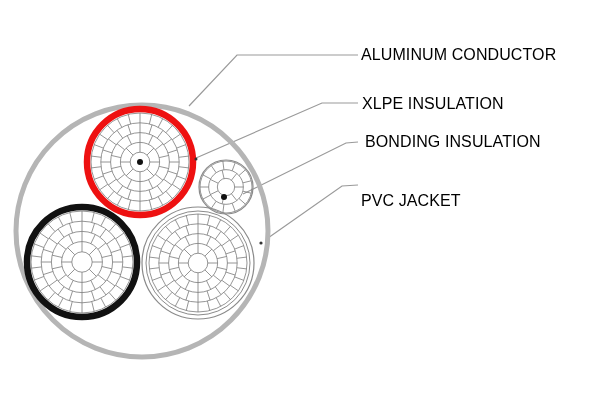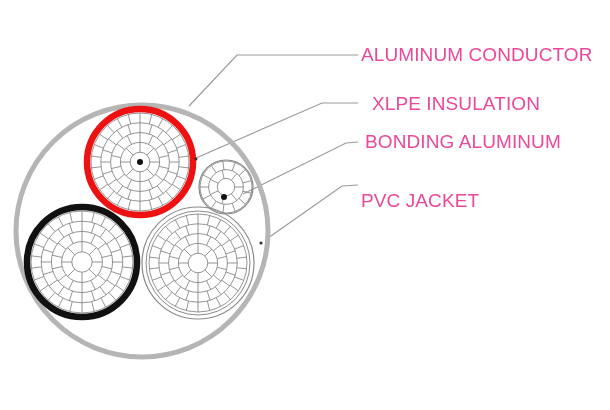--- a/index.html
+++ b/index.html
@@ -8,8 +8,8 @@
   .label {
     position: absolute;
     font-family: "Liberation Sans", sans-serif;
-    font-size: 19px;
-    color: #ec4899;
+    font-size: 16px;
+    color: #000000;
     letter-spacing: 0.1px;
     white-space: nowrap;
     line-height: 18px;

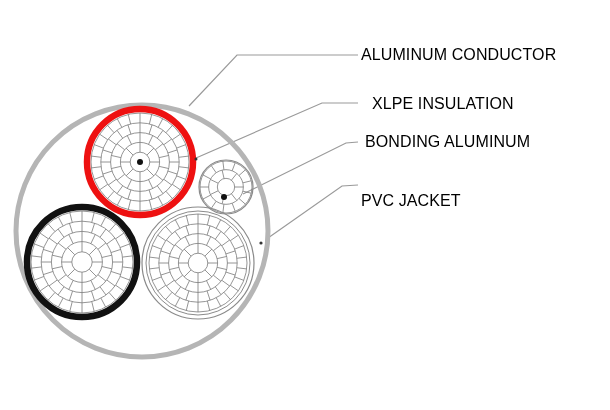--- a/index.html
+++ b/index.html
@@ -297,7 +297,7 @@
 </svg>
 
 <div class="label" style="left:361px; top:46px;">ALUMINUM CONDUCTOR</div>
-<div class="label" style="left:372px; top:95px;">XLPE INSULATION</div>
+<div class="label" style="left:362px; top:95px;">XLPE INSULATION</div>
 <div class="label" style="left:365px; top:133px;">BONDING ALUMINUM</div>
 <div class="label" style="left:361px; top:192px;">PVC JACKET</div>
 

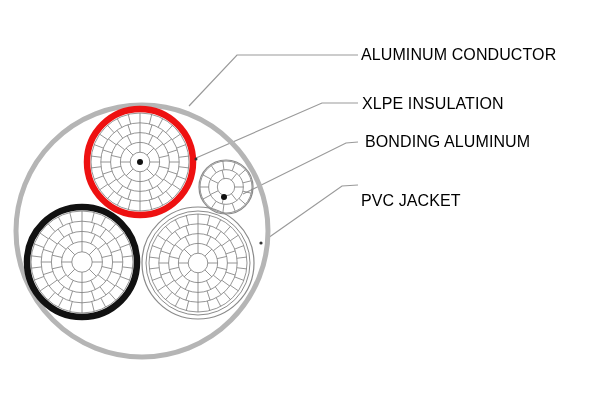--- a/index.html
+++ b/index.html
@@ -298,7 +298,7 @@
 
 <div class="label" style="left:361px; top:46px;">ALUMINUM CONDUCTOR</div>
 <div class="label" style="left:362px; top:95px;">XLPE INSULATION</div>
-<div class="label" style="left:365px; top:133px;">BONDING ALUMINUM</div>
+<div class="label" style="left:365px; top:133px;">BONDING INSULATION</div>
 <div class="label" style="left:361px; top:192px;">PVC JACKET</div>
 
 </body></html>

